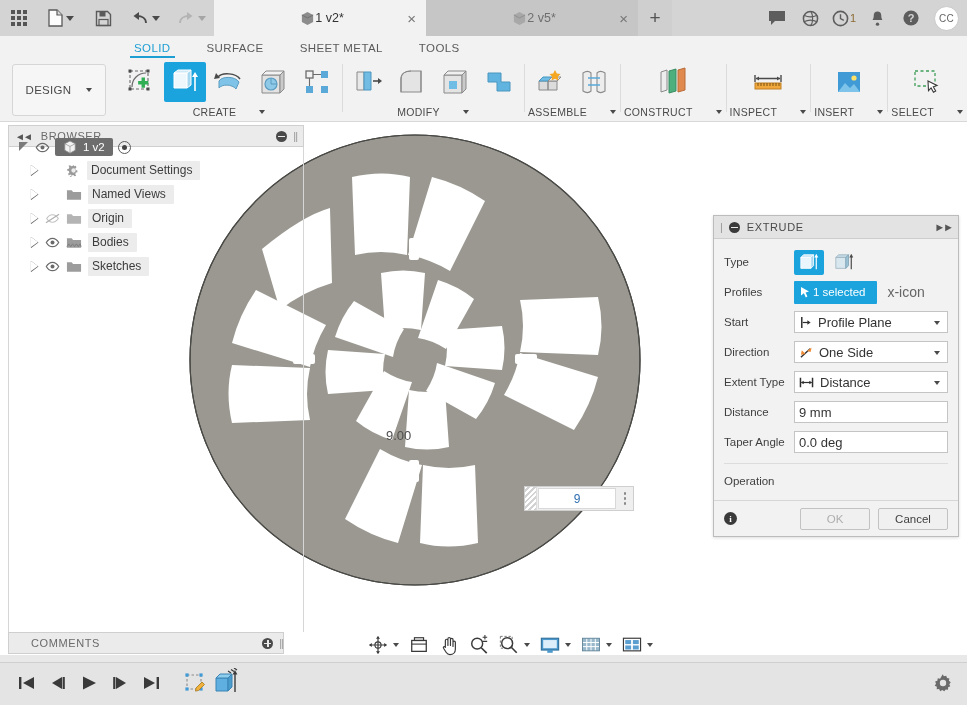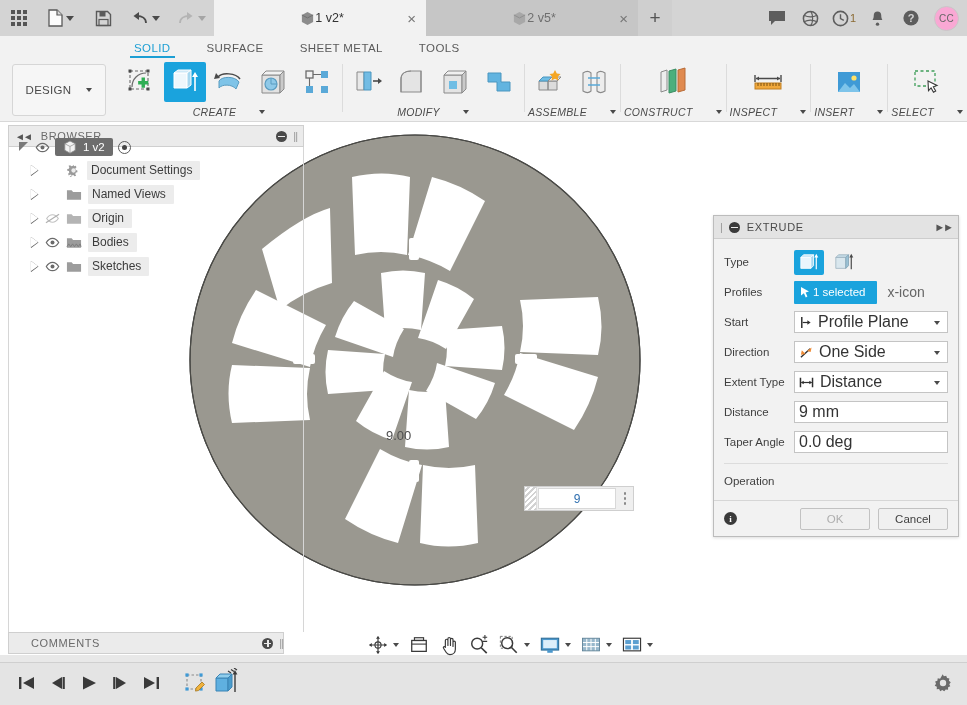--- a/index.html
+++ b/index.html
@@ -50,7 +50,7 @@
   .tb-ic { width: 34px; height: 36px; display: flex; align-items: center; justify-content: center; color: #5d5d5d; }
   .badge-num { font-size: 11px; color: #8a6a32; margin-left: -4px; margin-right: 4px; }
   .avatar {
-    width: 25px; height: 25px; border-radius: 50%; background: #f9a8d4;
+    width: 25px; height: 25px; border-radius: 50%; background: #ffffff;
     border: 1px solid #c8c8c8; display: flex; align-items: center; justify-content: center;
     font-size: 10px; color: #666; letter-spacing: .3px; margin-left: 6px;
   }

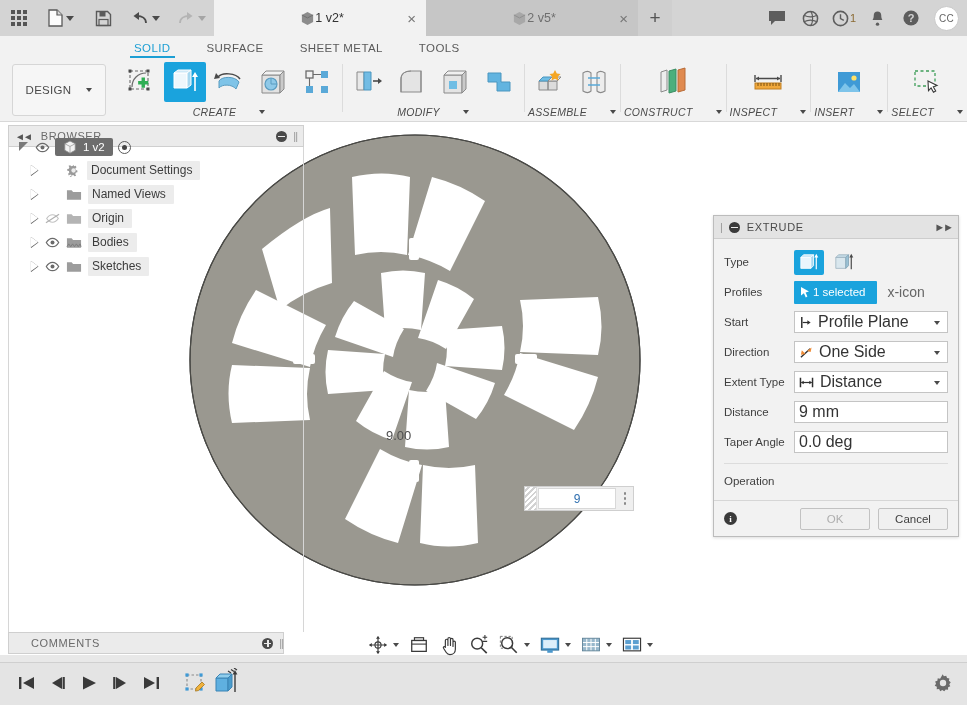--- a/index.html
+++ b/index.html
@@ -89,7 +89,6 @@
   .glabel {
     font-size: 10.5px; color: #4a4a4a; letter-spacing: .3px; display: flex; align-items: center; gap: 20px;
     padding-bottom: 4px;
-    font-style: italic;
   }
 
   

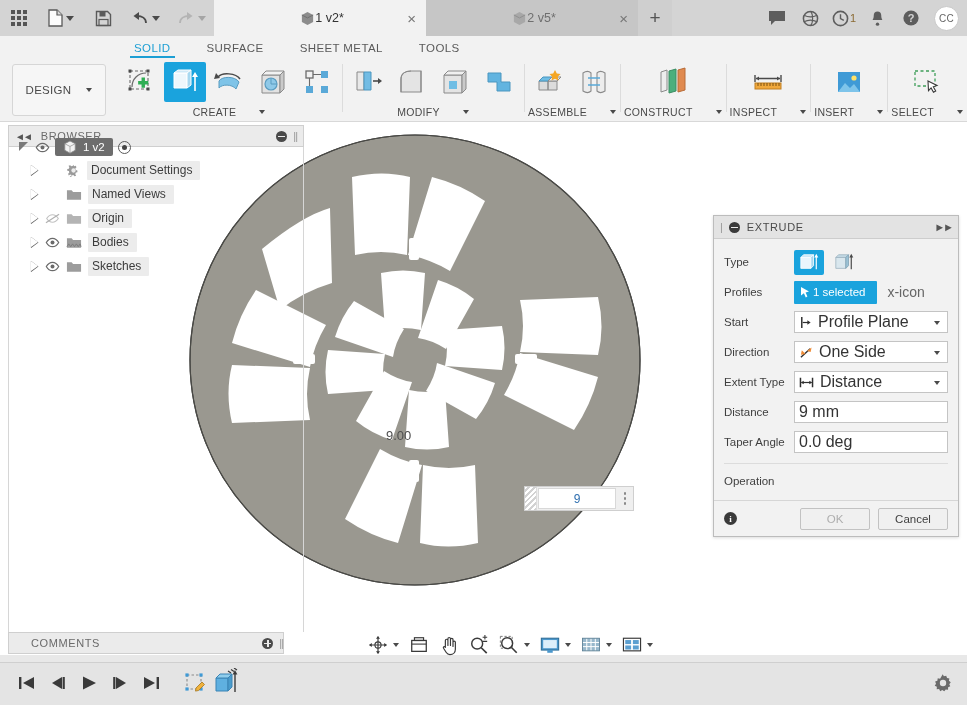--- a/index.html
+++ b/index.html
@@ -179,7 +179,7 @@
   .row .lbl { width: 70px; font-size: 11.5px; color: #3f3f3f; flex: none; }
   .field {
     flex: 1; height: 22px; background: #fff; border: 1px solid #c4c4c4; display: flex; align-items: center;
-    padding: 0 4px; gap: 6px; font-size: 16px; color: #333; position: relative;
+    padding: 0 4px; gap: 6px; font-size: 13px; color: #333; position: relative;
   }
   .field .fcaret { position: absolute; right: 7px; top: 9px; }
   .type-btns { display: flex; gap: 5px; }

